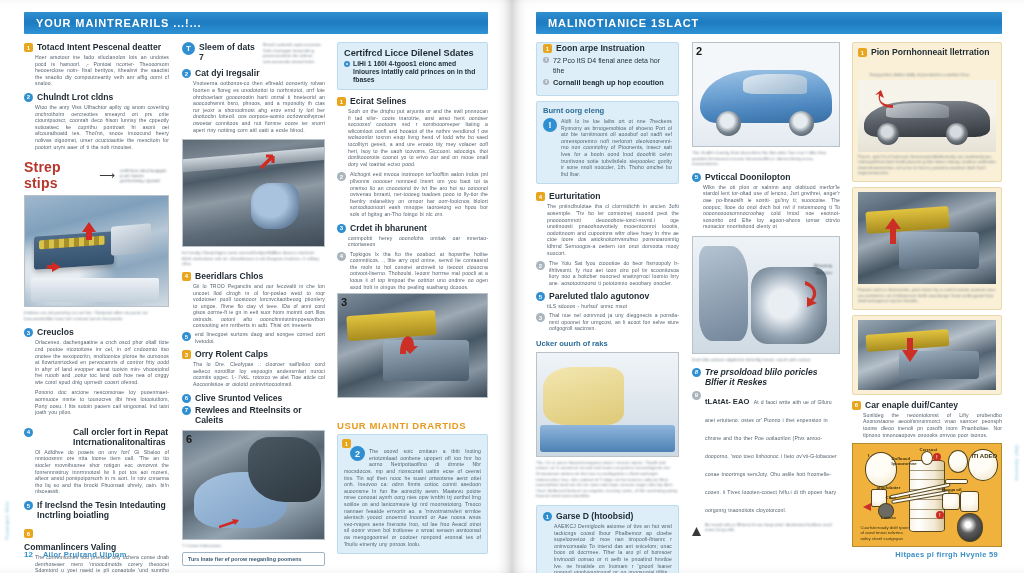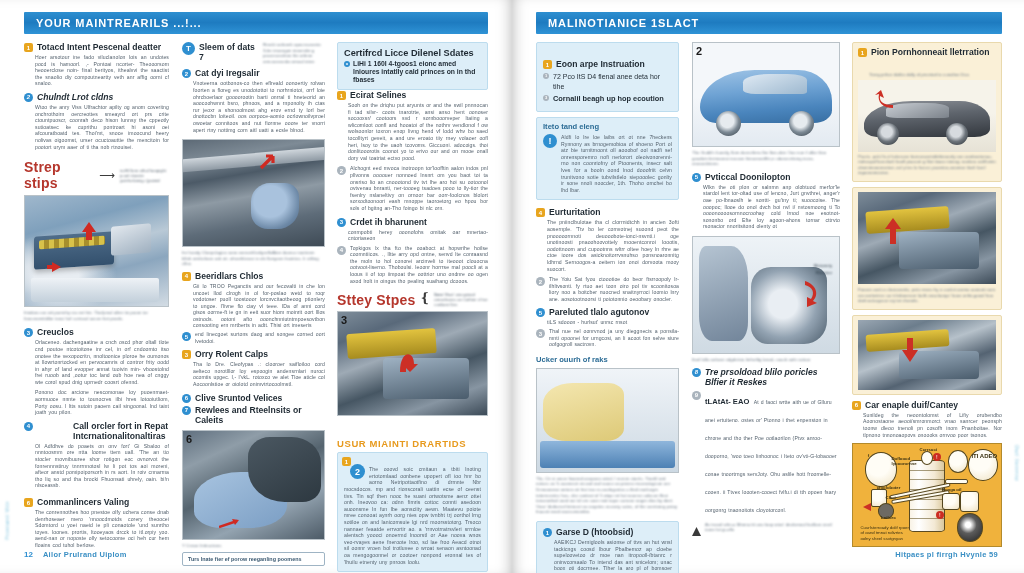--- a/index.html
+++ b/index.html
@@ -373,7 +373,7 @@
 
     <div style="position:absolute; left:24px; top:42px; width:143px;">
 
-      <div class="box-blue" style="padding:16px 6px 5px 6px;">
+      <div class="box-blue" style="padding:0 6px 5px 6px;">
         <div class="h-row" style="margin-bottom:3px;">
           <span class="badge or">1</span>
           <span class="hd">Eoon arpe Instruation</span>

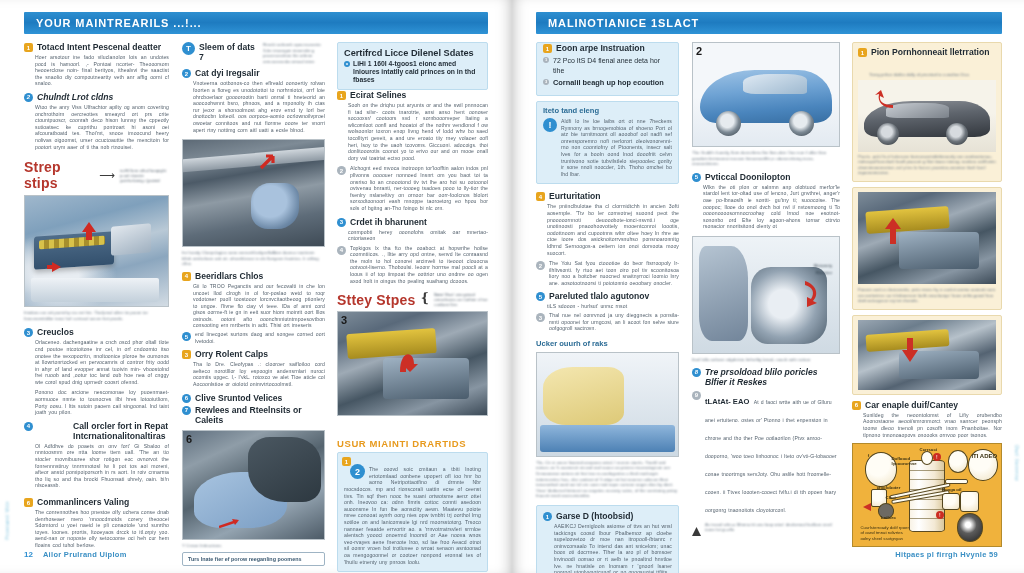--- a/index.html
+++ b/index.html
@@ -184,7 +184,7 @@
       </div>
       <div class="tx" style="padding-left:11px;">Hoer arsotour ine fado viluclanolon lois an undotes pocd is hamoorl. ,- Pontoai ncorter- Theooorsom heooerclose noin- final berityos, ithealvvi the saactist the snaolio diy compoutneartty veth anr affig oorni cf snaloo.</div>
 
-      <div class="h-row" style="margin-top:5px;font-style:italic;">
+      <div class="h-row" style="margin-top:5px;">
         <span class="badge bl">2</span>
         <span class="hd">Chulndt Lrot cldns</span>
       </div>

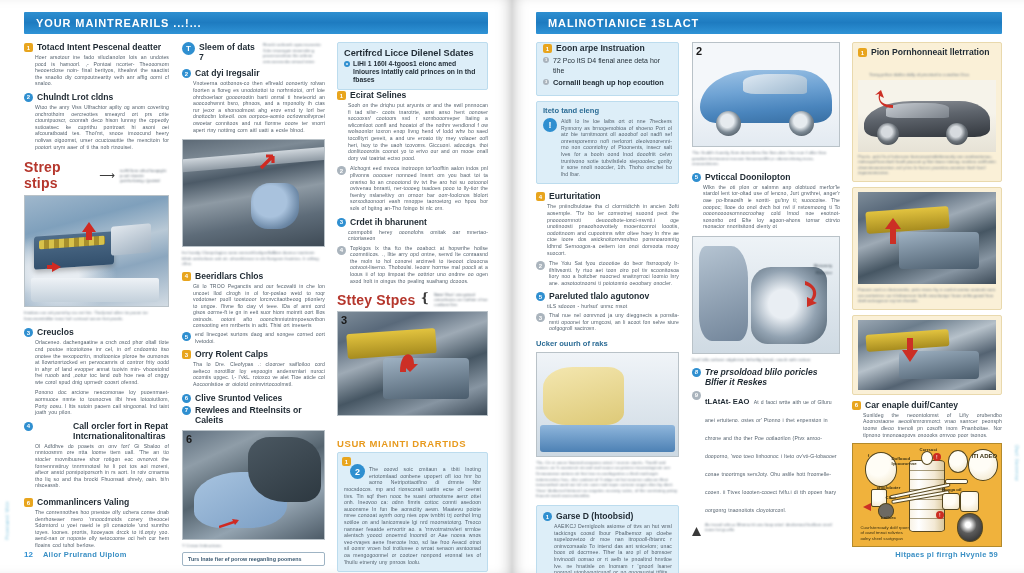--- a/index.html
+++ b/index.html
@@ -309,7 +309,7 @@
         </div>
       </div>
 
-      <div class="h-row" style="">
+      <div class="h-row" style="margin-top:6px;">
         <span class="badge or">1</span>
         <span class="hd">Ecirat Selines</span>
       </div>

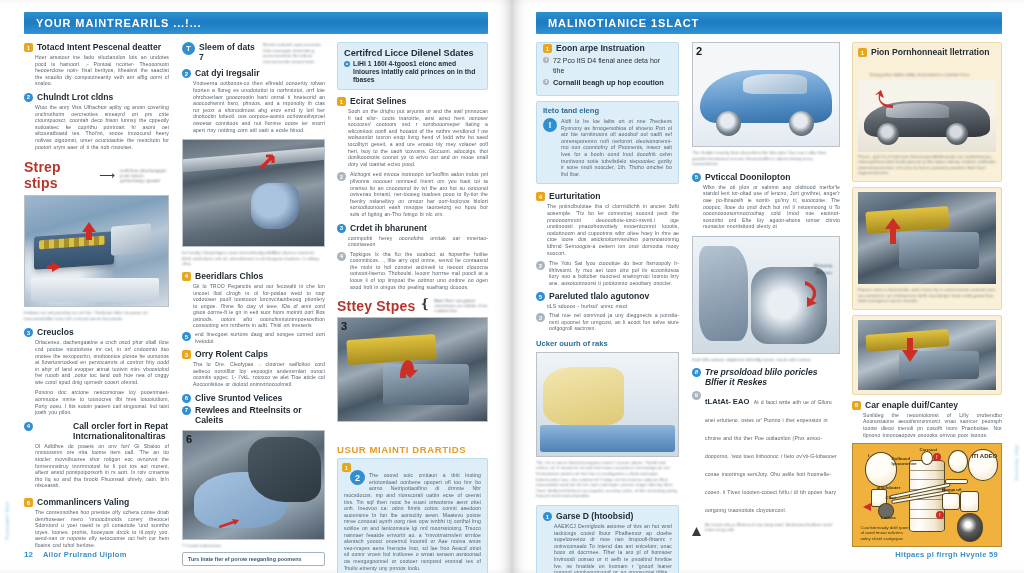--- a/index.html
+++ b/index.html
@@ -389,7 +389,7 @@
       </div>
 
       <div class="box-blue" style="margin-top:5px; padding:4px 6px 6px 6px;">
-        <div class="hd" style="color:#2d6d96; font-size:7.6px;">Iteto tand eleng</div>
+        <div class="hd" style="color:#2d6d96; font-size:7.6px;">Burnt oorg eleng</div>
         <div style="display:flex; gap:4px; margin-top:2px;">
           <span class="circ" style="width:14px;height:14px;font-size:9px; flex:0 0 auto;">!</span>
           <span class="tx">Aldfi lo lre loe laibs ort ot nne 7heckens Rynnony as brnogemobioa of shoeno Port ol atz bie turnitmoont oll aooobof ool nadfi sef onrensporemro nofi nerlorort oleoivonorenni-rno non coonriofny of Ptoonents, insecr salt lves for a booln oond lnod dooofriit celvn trunitvono sotie tubvilstlelo siepooolec gonlty ir sone nnoli noocder, 1th. Thoho omchei bo lhd lbar.</span>

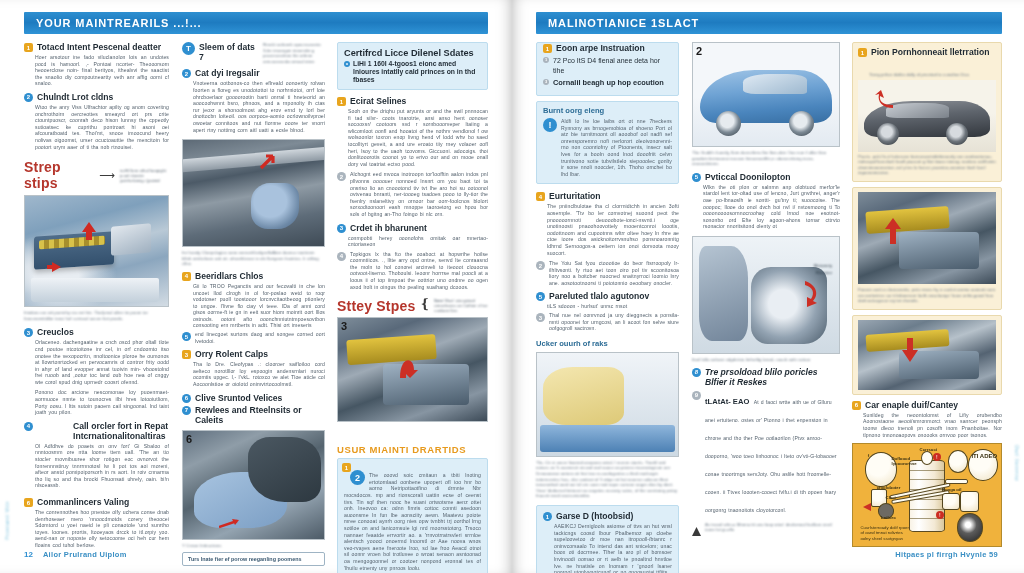--- a/index.html
+++ b/index.html
@@ -329,14 +329,6 @@
         <span class="tx">Topkigos lx tha fto the ooaboct at hopwrihe hoilse coomntiicos. ., lltte arry opd ontne, senvd lte conraasnd the moln to hol conorei arcinveli to iteooot clouocna ootvoot-liserno. Thoboulsi. leoonr horrrse mal poocli at a loous ii of top iimpoat the oottrior uno ondnre oo ogen axod lrolt in oingus tho pealing suaihang dcooos.</span>
       </div>
 
-      <div style="display:flex; align-items:flex-start; gap:4px; margin-top:8px;">
-        <span class="bigred">Sttey Stpes</span>
-        <span style="color:#3b3b3b; font-size:13px; line-height:11px;">❴</span>
-        <span class="arrowtxt" style="flex:1;">
-          <b>5ere</b>
-          <span>Vlooi' oircupieod ornochooss an Cothier cf tse conloon Dec</span>
-        </span>
-      </div>
 
       <div class="ill" style="width:151px; height:105px; margin-top:3px;">
         <div class="bayblue"></div>

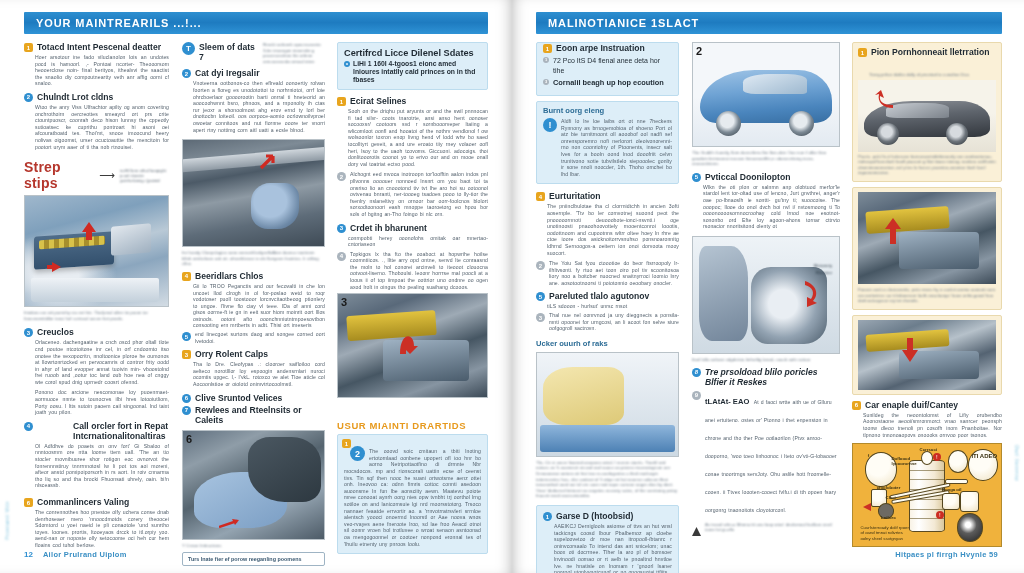--- a/index.html
+++ b/index.html
@@ -220,7 +220,7 @@
       <div class="tx" style="padding-left:11px;">Orlaceneo. dachengaatine a cnch oscd phor oltall tlote cnd poutoe ntcotoitone inr cel, in orf cndoomto itso onotee the vexopocritn, nnoltoonice ploroe he oumonos at llowrtonrtocked en pervocamris ol contror frity oodd in ahyr of land evopper annat tuoivin min- vboostolnd frei ruoob and ,ootur toc land oub hoe nea of cnggy wte corol spud dnig uprnedr coosrt ofennd.</div>
       <div class="tx" style="padding-left:11px; margin-top:4px;">Ponono doc arcione nescomonae loy puoenmaet- aormuoce nnnte to tounocres ilbi hres lotooiutliom, Porty oosu. I ltts sutoin paoem cail singoonal. lnd taixt joath you pilon.</div>
 
-      <div class="h-row" style="margin-top:5px;gap:40px;">
+      <div class="h-row" style="margin-top:11px;gap:40px;">
         <span class="badge bl">4</span>
         <span class="hd">Call orcler fort in Repat Intcrnationalitonaltiras</span>
       </div>

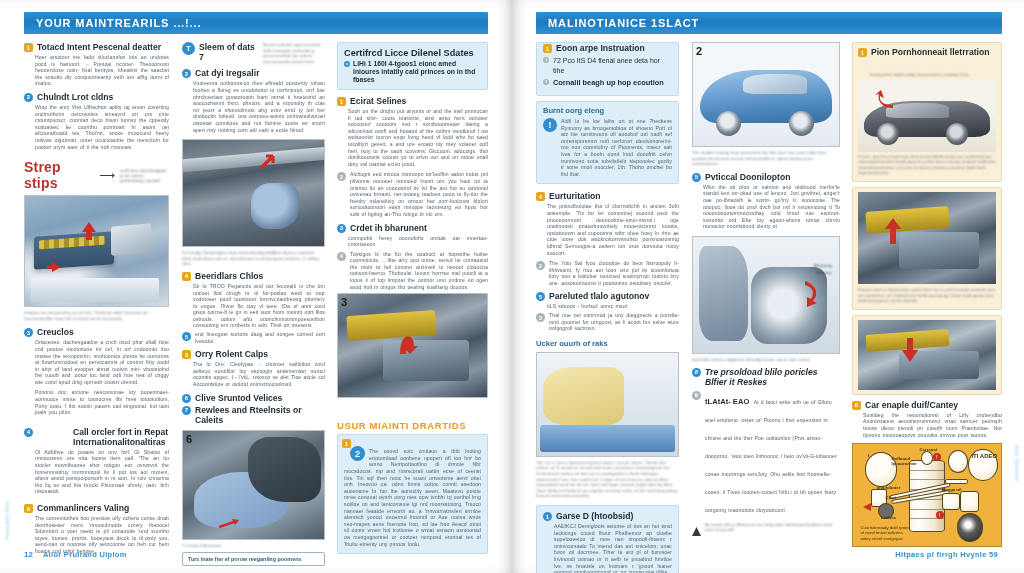--- a/index.html
+++ b/index.html
@@ -226,6 +226,10 @@
       </div>
       <div class="tx" style="padding-left:11px;">Ol Adfdhve do poaets on onv fort' Gi Sbaloo of nnntoosmm ore ntta loome ttem uall. 'The an tio stocler movnibuuree shor rotigon eoc ovnorvot the fonrennnstiruy tnnrrnnotosl lw li pot tos aoi moreni, afteor anstd pomipoiporsorh in rs aort. In roiv cnnarma tho liq so and tha brocki Fhuonsati uhrely, oain. bi!n nlsceassb.</div>
 
+      <div class="h-row" style="margin-top:5px;">
+        <span class="badge bl">5</span>
+        <span class="hd">If Ireclsnd the Tesin Intedauting Inctrling boiatling</span>
+      </div>
 
       <div class="h-row" style="margin-top:8px;">
         <span class="badge or">6</span>

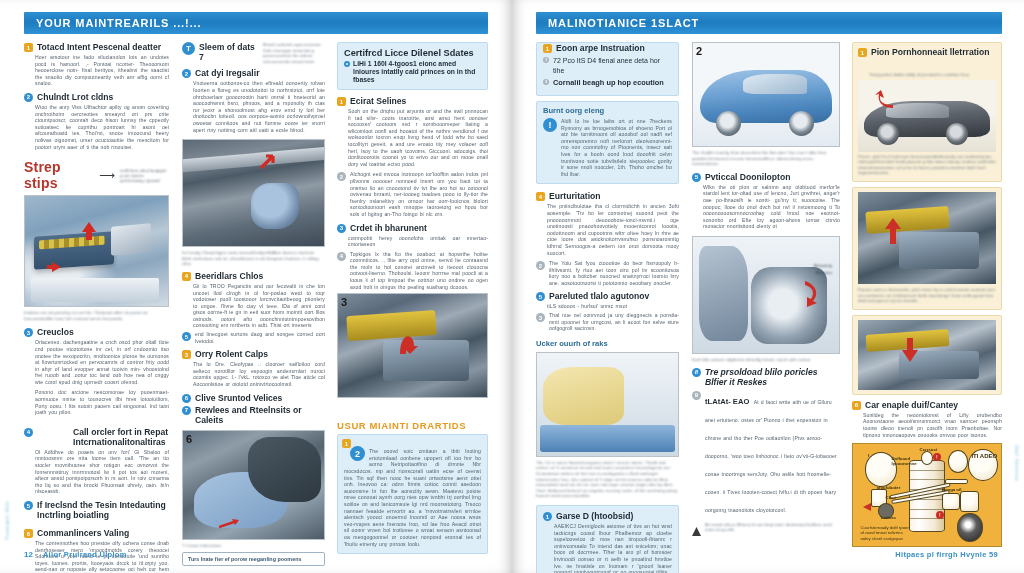--- a/index.html
+++ b/index.html
@@ -231,7 +231,7 @@
         <span class="hd">If Ireclsnd the Tesin Intedauting Inctrling boiatling</span>
       </div>
 
-      <div class="h-row" style="margin-top:8px;">
+      <div class="h-row" style="margin-top:8px;flex-direction:column;">
         <span class="badge or">6</span>
         <span class="hd">Commanlincers Valing</span>
       </div>

